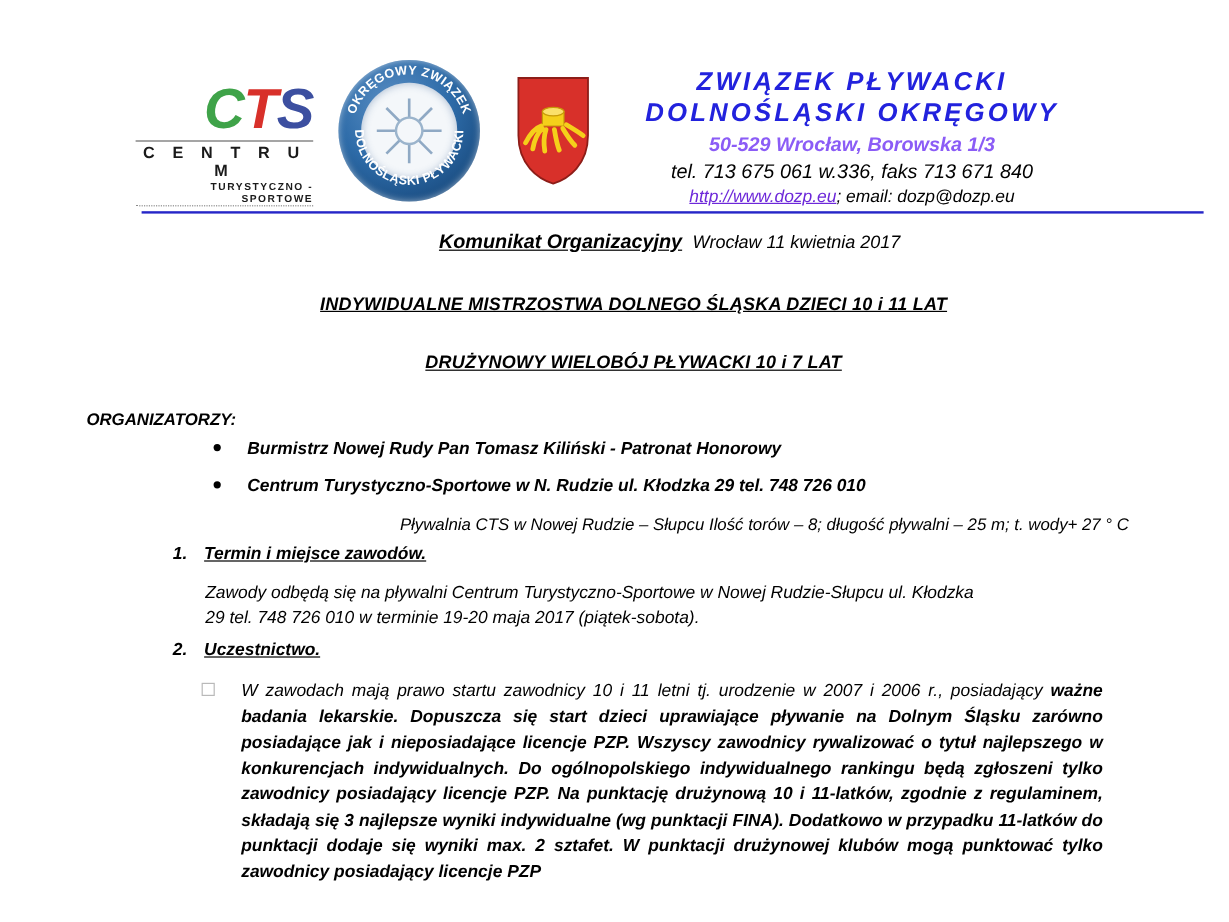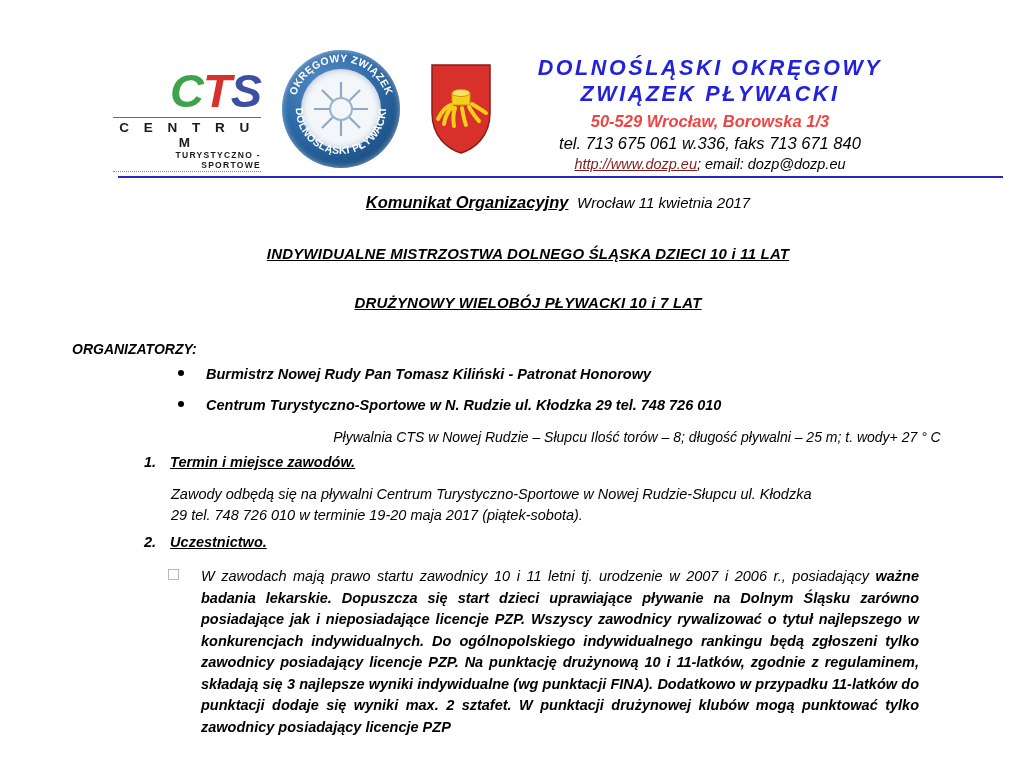--- a/index.html
+++ b/index.html
@@ -352,8 +352,8 @@
     </svg>
 
     <div class="org-title">
+      <div class="org-name">ZWIĄZEK PŁYWACKI</div>
       <div class="org-name">DOLNOŚLĄSKI OKRĘGOWY</div>
-      <div class="org-name">ZWIĄZEK PŁYWACKI</div>
       <div class="org-addr">50-529 Wrocław, Borowska 1/3</div>
       <div class="org-tel">tel. 713 675 061 w.336,  faks 713 671 840</div>
       <div class="org-web"><a href="#">http://www.dozp.eu</a><span>; email: </span><span>dozp@dozp.eu</span></div>

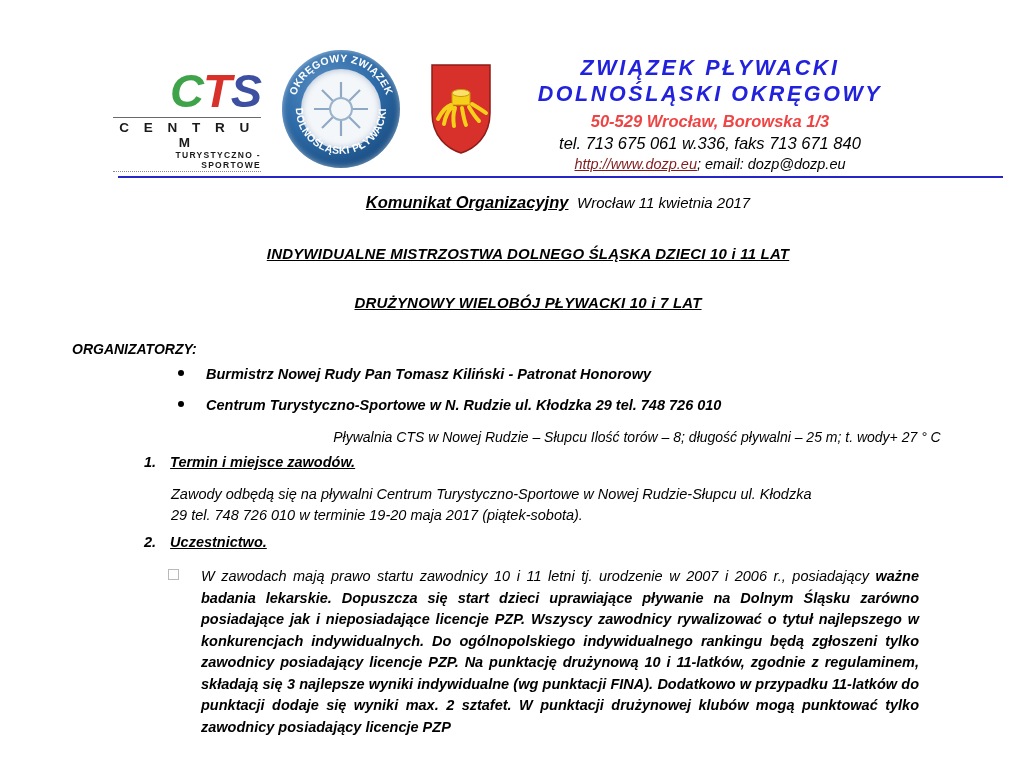--- a/index.html
+++ b/index.html
@@ -138,7 +138,7 @@
     white-space: nowrap;
   }
   .org-addr {
-    color: #ef4444;
+    color: #8b5cf6;
     font-weight: bold;
     font-style: italic;
     font-size: 16.5px;

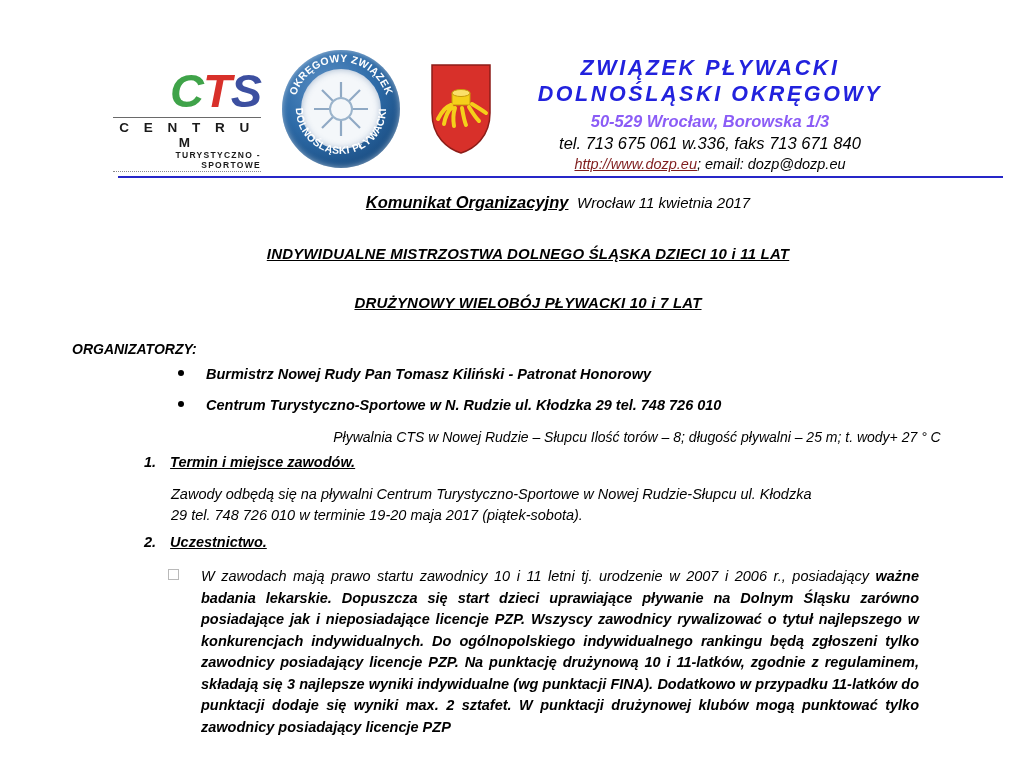--- a/index.html
+++ b/index.html
@@ -160,7 +160,7 @@
     white-space: nowrap;
   }
   .org-web a {
-    color: #7f1d1d;
+    color: #6d28d9;
     text-decoration: underline;
   }
 

